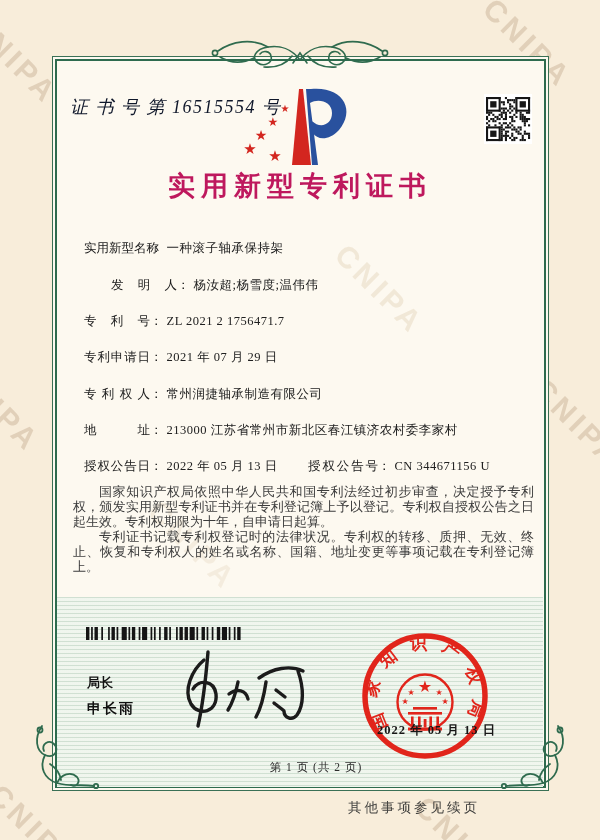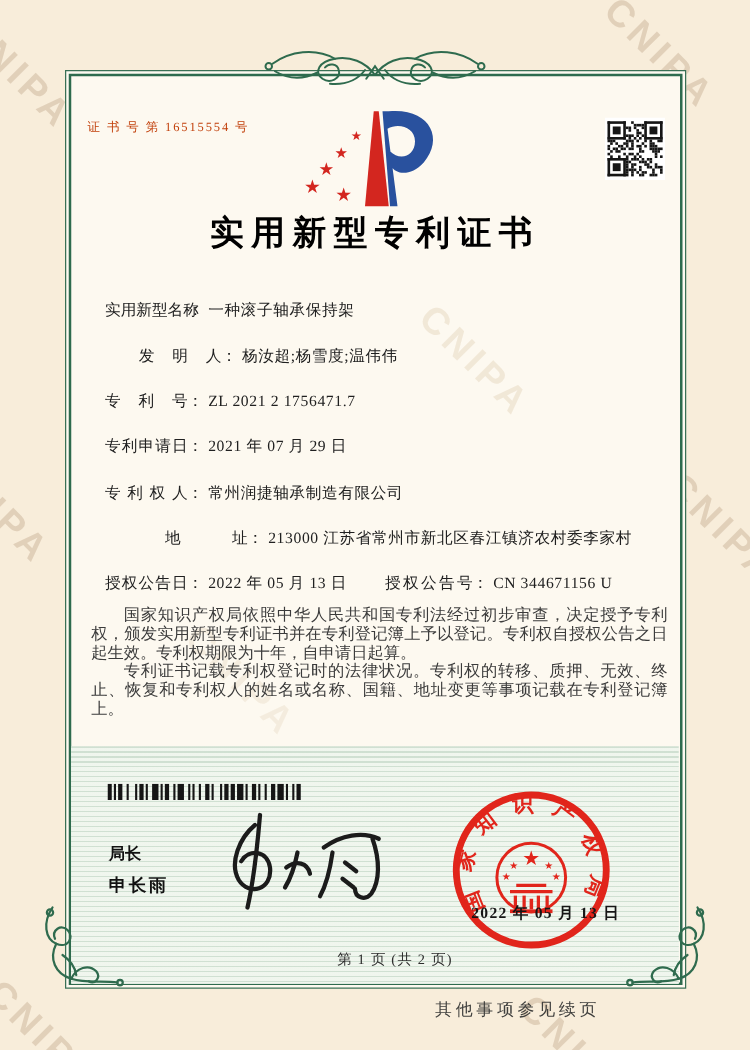--- a/index.html
+++ b/index.html
@@ -18,7 +18,7 @@
   .footer-band{position:absolute;left:57px;top:597px;width:486px;height:190px;
          background:repeating-linear-gradient(180deg,rgba(130,175,145,.28) 0 1px,rgba(240,246,238,.9) 1px 4px),#eef3eb;}
   
-  .cert-no{position:absolute;left:70px;top:95px;font-size:10px;color:#c2410c;letter-spacing:1.5px;}
+  .cert-no{position:absolute;left:70px;top:95px;font-size:18px;color:#0f172a;letter-spacing:1.5px;font-style:italic;}
   .title{position:absolute;left:0;top:168px;width:600px;text-align:center;
          font-size:27px;font-weight:bold;color:#000000;letter-spacing:6px;}
   

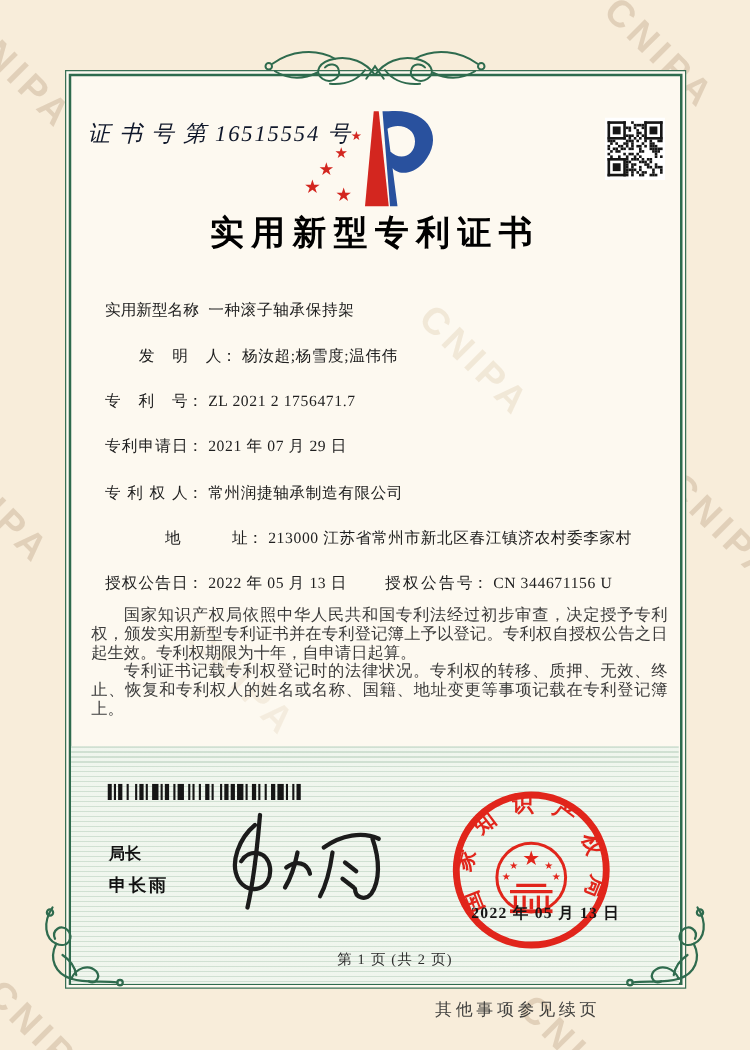--- a/index.html
+++ b/index.html
@@ -20,7 +20,7 @@
   
   .cert-no{position:absolute;left:70px;top:95px;font-size:18px;color:#0f172a;letter-spacing:1.5px;font-style:italic;}
   .title{position:absolute;left:0;top:168px;width:600px;text-align:center;
-         font-size:27px;font-weight:bold;color:#000000;letter-spacing:6px;}
+         font-size:27px;font-weight:bold;color:#be185d;letter-spacing:6px;}
   
   .frow{position:absolute;left:84px;width:462px;font-size:12.5px;color:#202020;white-space:nowrap;}
   .flabel{display:inline-block;width:66px;text-align:justify;text-align-last:justify;font-weight:500;}

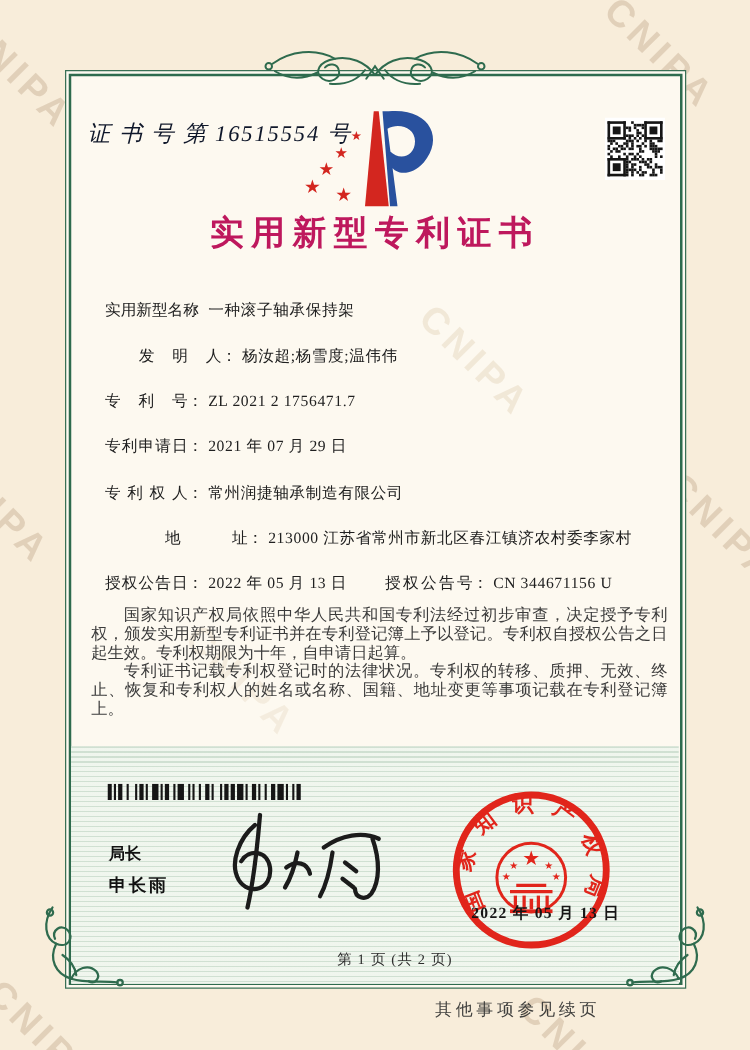--- a/index.html
+++ b/index.html
@@ -280,7 +280,7 @@
 <div class="frow" style="top:386px;">
   <span class="flabel">专利权人</span><span class="fcolon">：</span><span class="fvalue">常州润捷轴承制造有限公司</span>
 </div>
-<div class="frow" style="top:422px;margin-left:48px;">
+<div class="frow" style="top:422px;">
   <span class="flabel">地址</span><span class="fcolon">：</span><span class="fvalue">213000 江苏省常州市新北区春江镇济农村委李家村</span>
 </div>
 <div class="frow" style="top:458px;">

